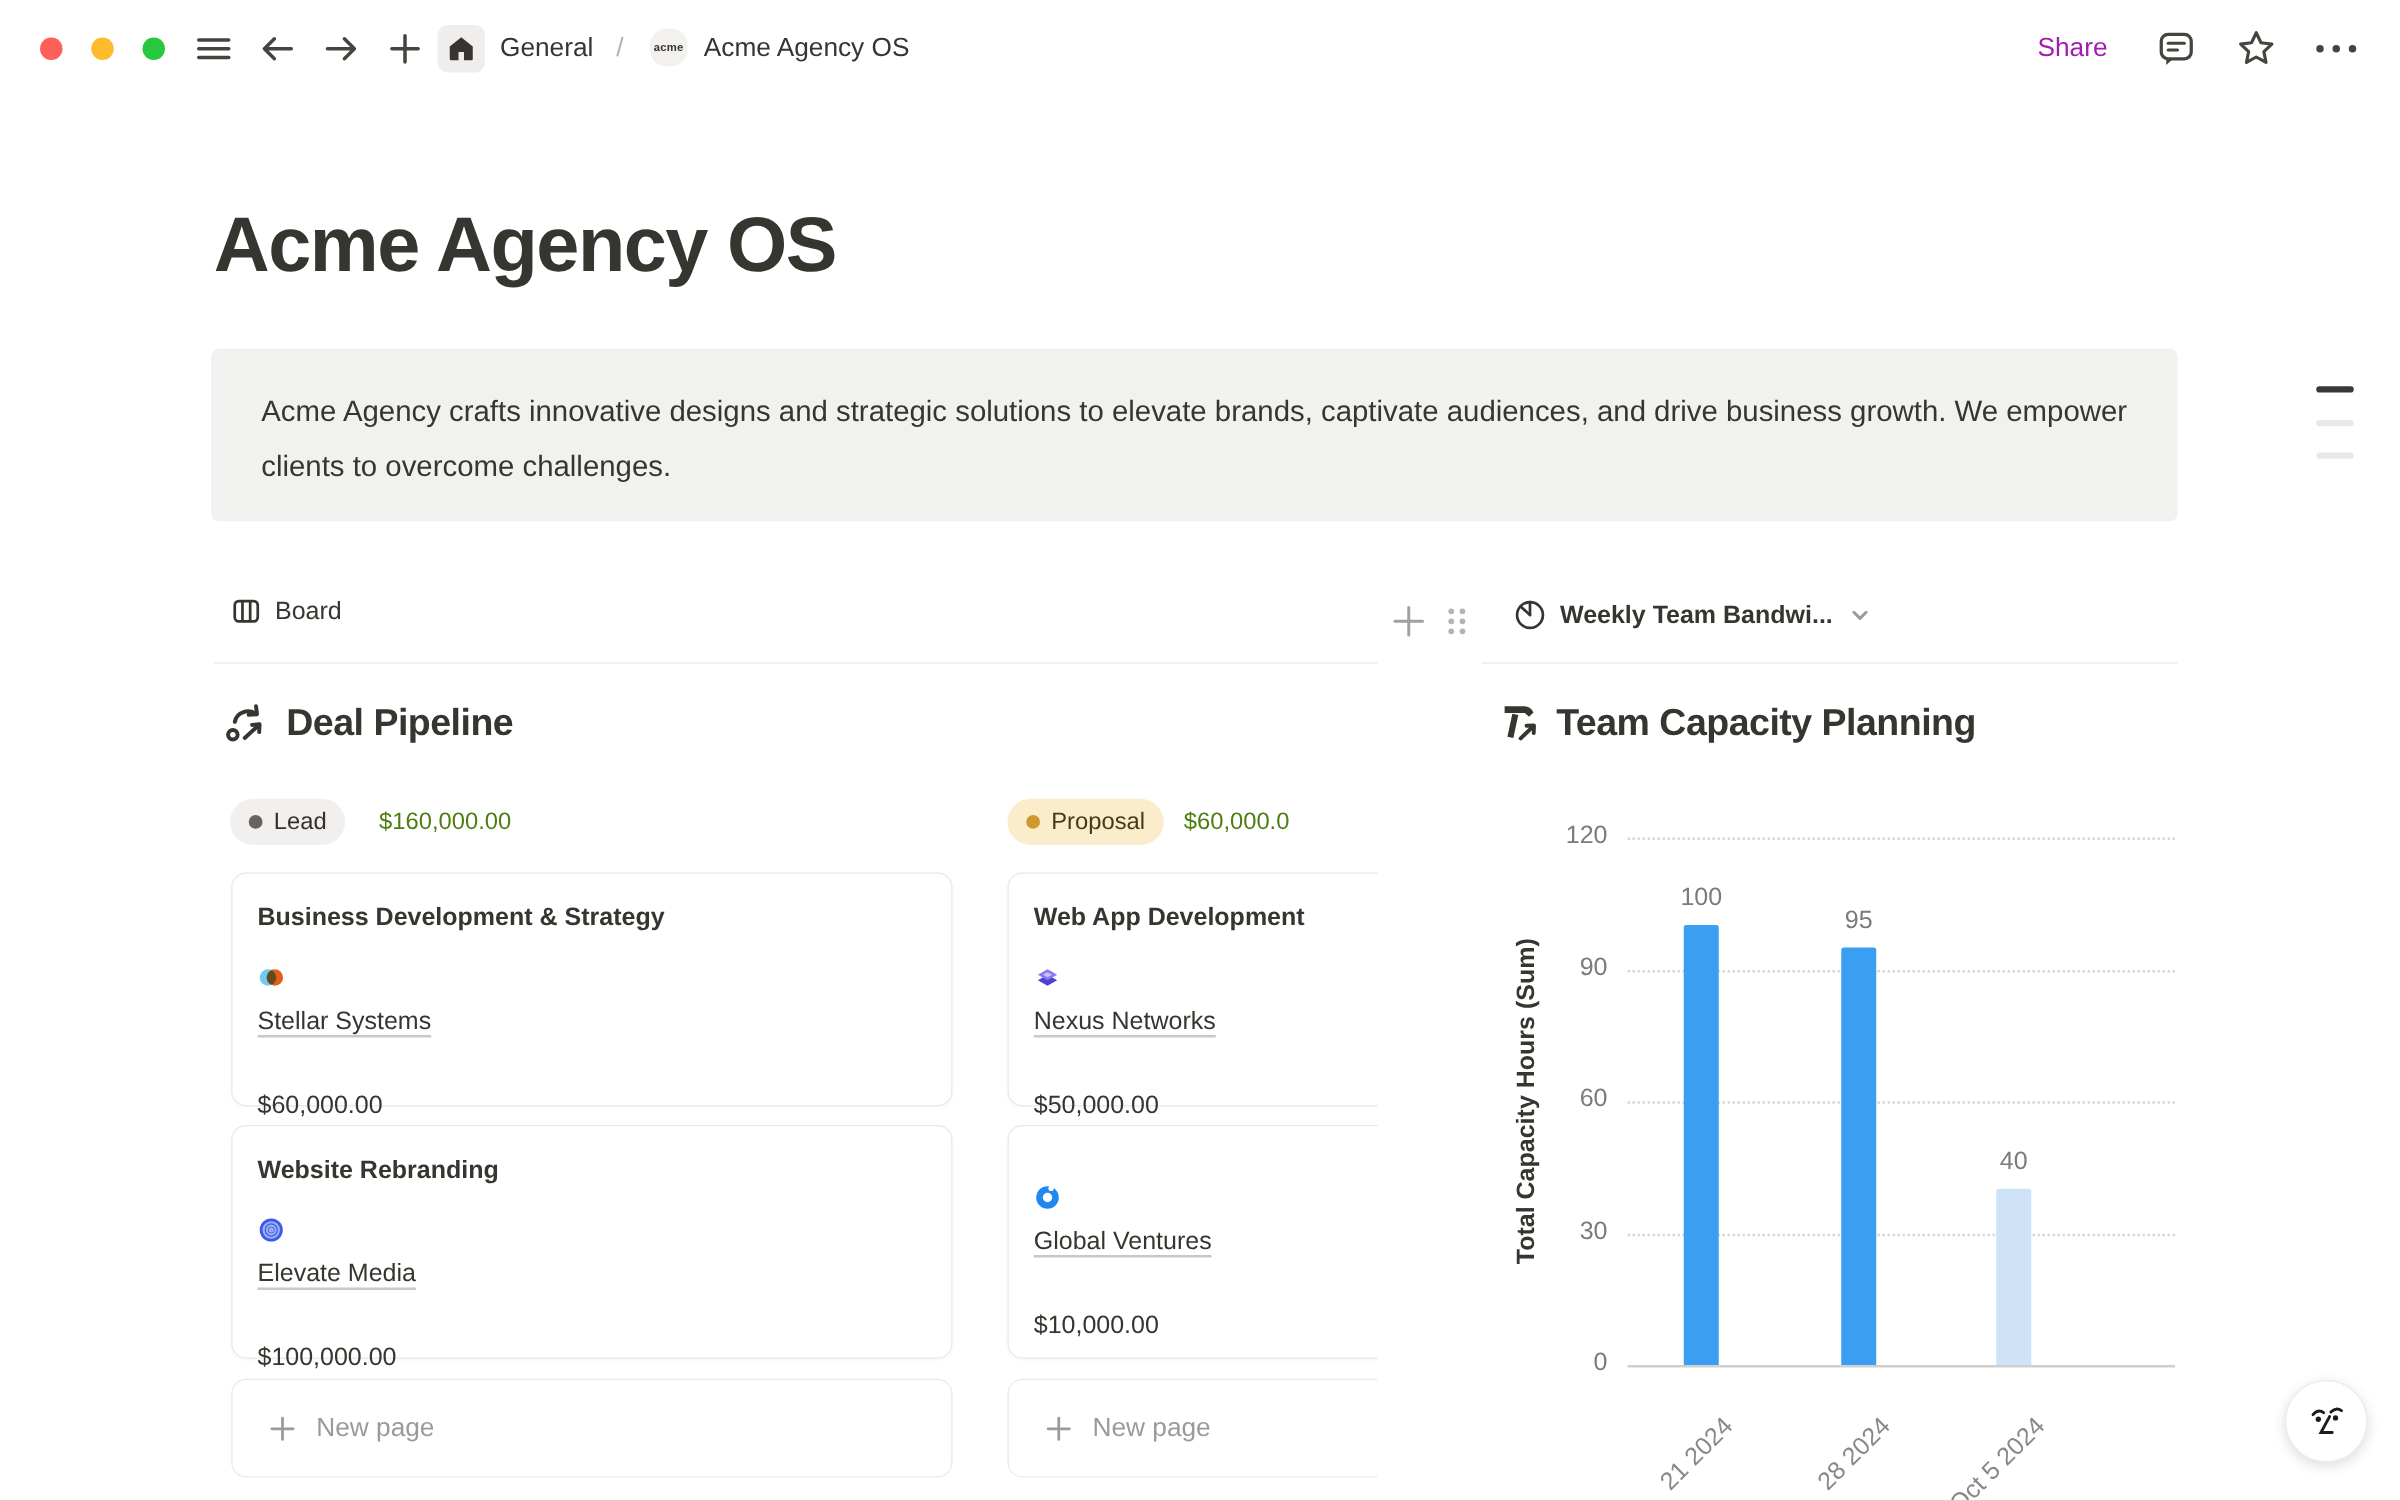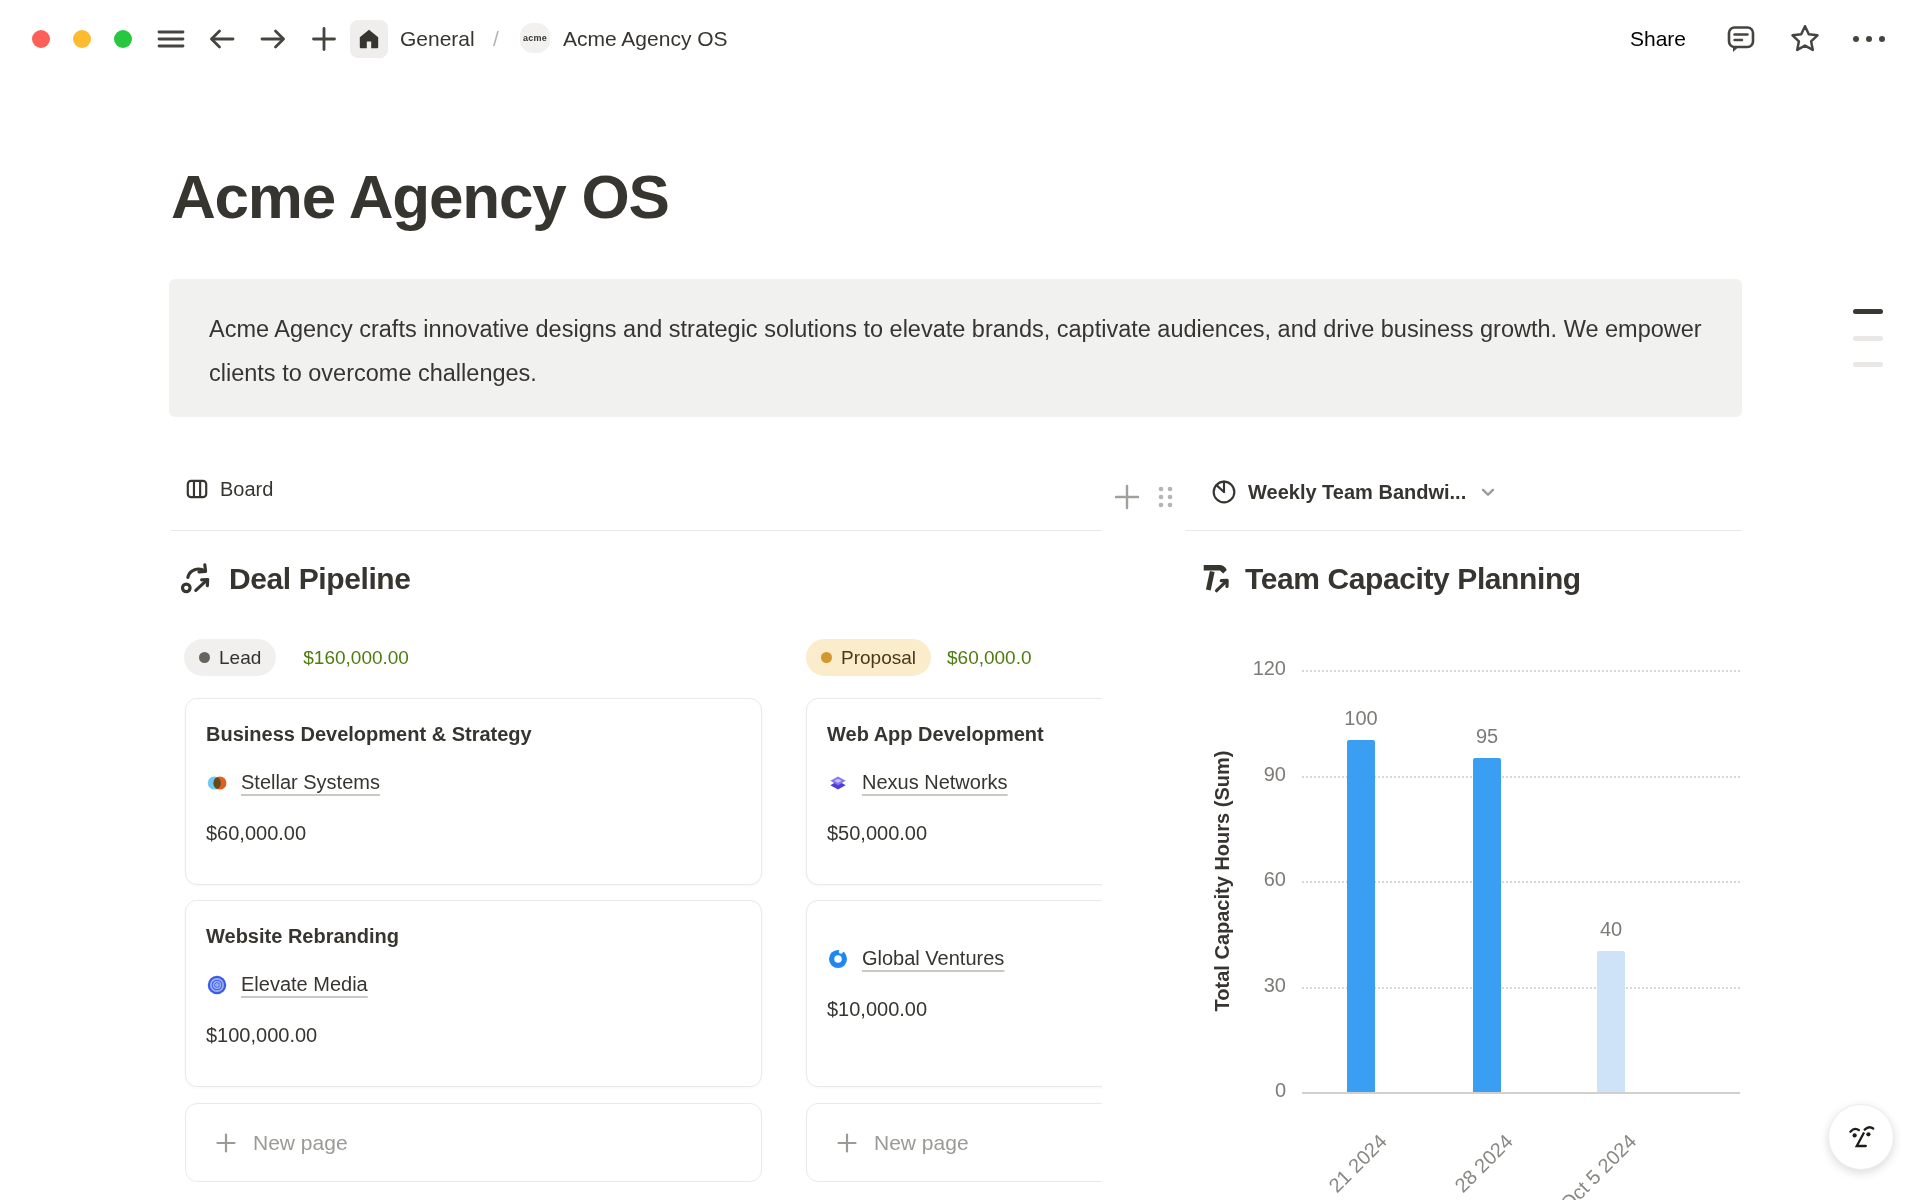--- a/index.html
+++ b/index.html
@@ -17,7 +17,7 @@
   .crumb-sep{color:#b4b3b0;font-size:21px;}
   .page-badge{width:30px;height:30px;background:#f2f1ef;border-radius:6px;display:flex;align-items:center;justify-content:center;
               font-size:9px;font-weight:700;letter-spacing:.2px;color:#37352f;}
-  .share{font-size:21px;color:#000000;}
+  .share{font-size:21px;color:#a21caf;}
 
   
   .page-title{font-size:62px;font-weight:700;letter-spacing:-1.2px;line-height:1.1;}

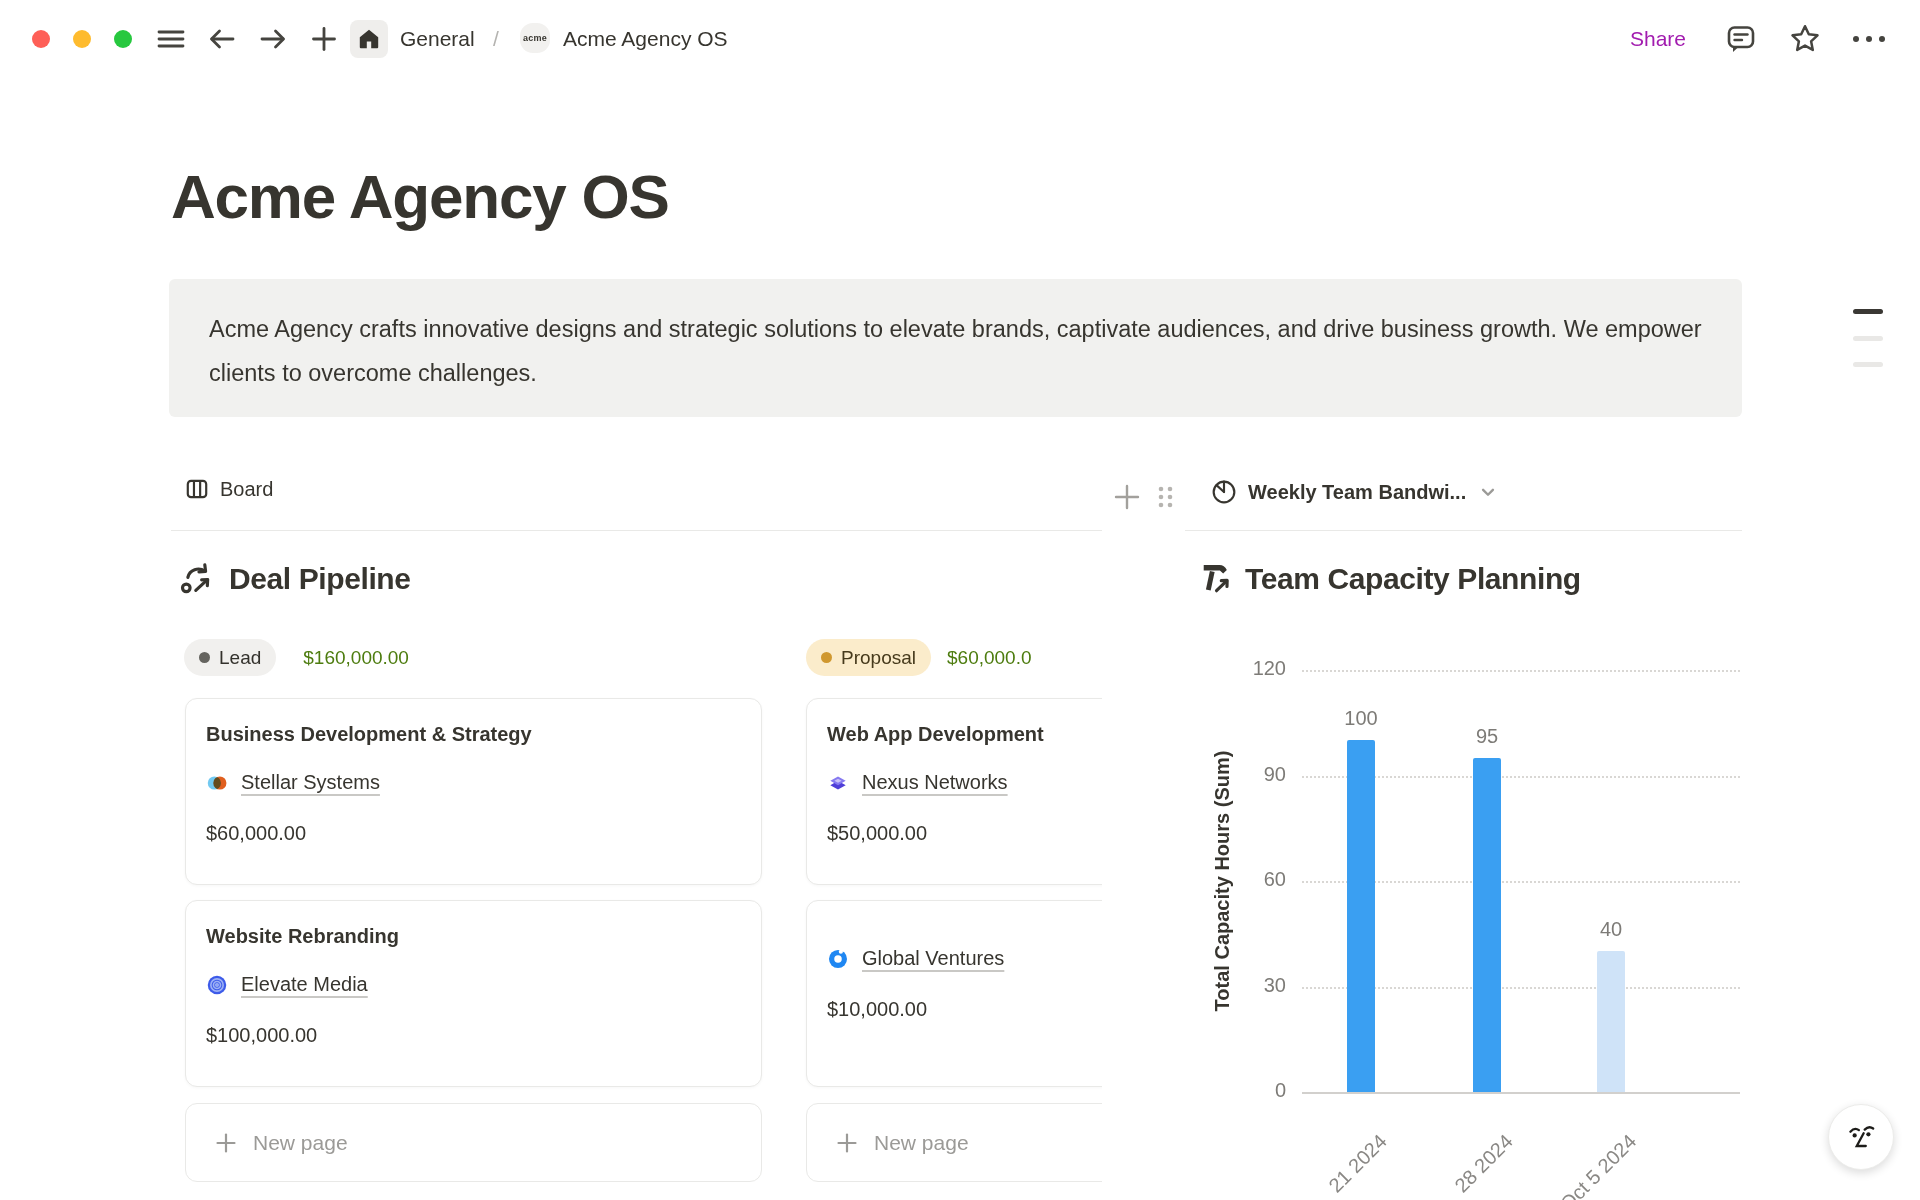--- a/index.html
+++ b/index.html
@@ -42,7 +42,7 @@
   .card{position:absolute;width:577px;height:187px;background:#fff;border:1px solid #e9e9e7;border-radius:12px;
         box-shadow:0 1px 3px rgba(0,0,0,.035);box-sizing:border-box;padding:22px 20px;cursor:pointer;}
   .card-title{font-size:20px;font-weight:600;line-height:26px;white-space:nowrap;}
-  .client-row{display:flex;align-items:center;gap:13px;margin-top:24px;}
+  .client-row{display:flex;align-items:flex-start;gap:13px;margin-top:24px;flex-direction:column;}
   .client-link{font-size:20px;color:#37352f;text-decoration:underline;text-decoration-color:#c9c8c5;
                text-decoration-thickness:1.5px;text-underline-offset:5px;white-space:nowrap;cursor:pointer;}
   .card-amount{font-size:20px;margin-top:28px;}

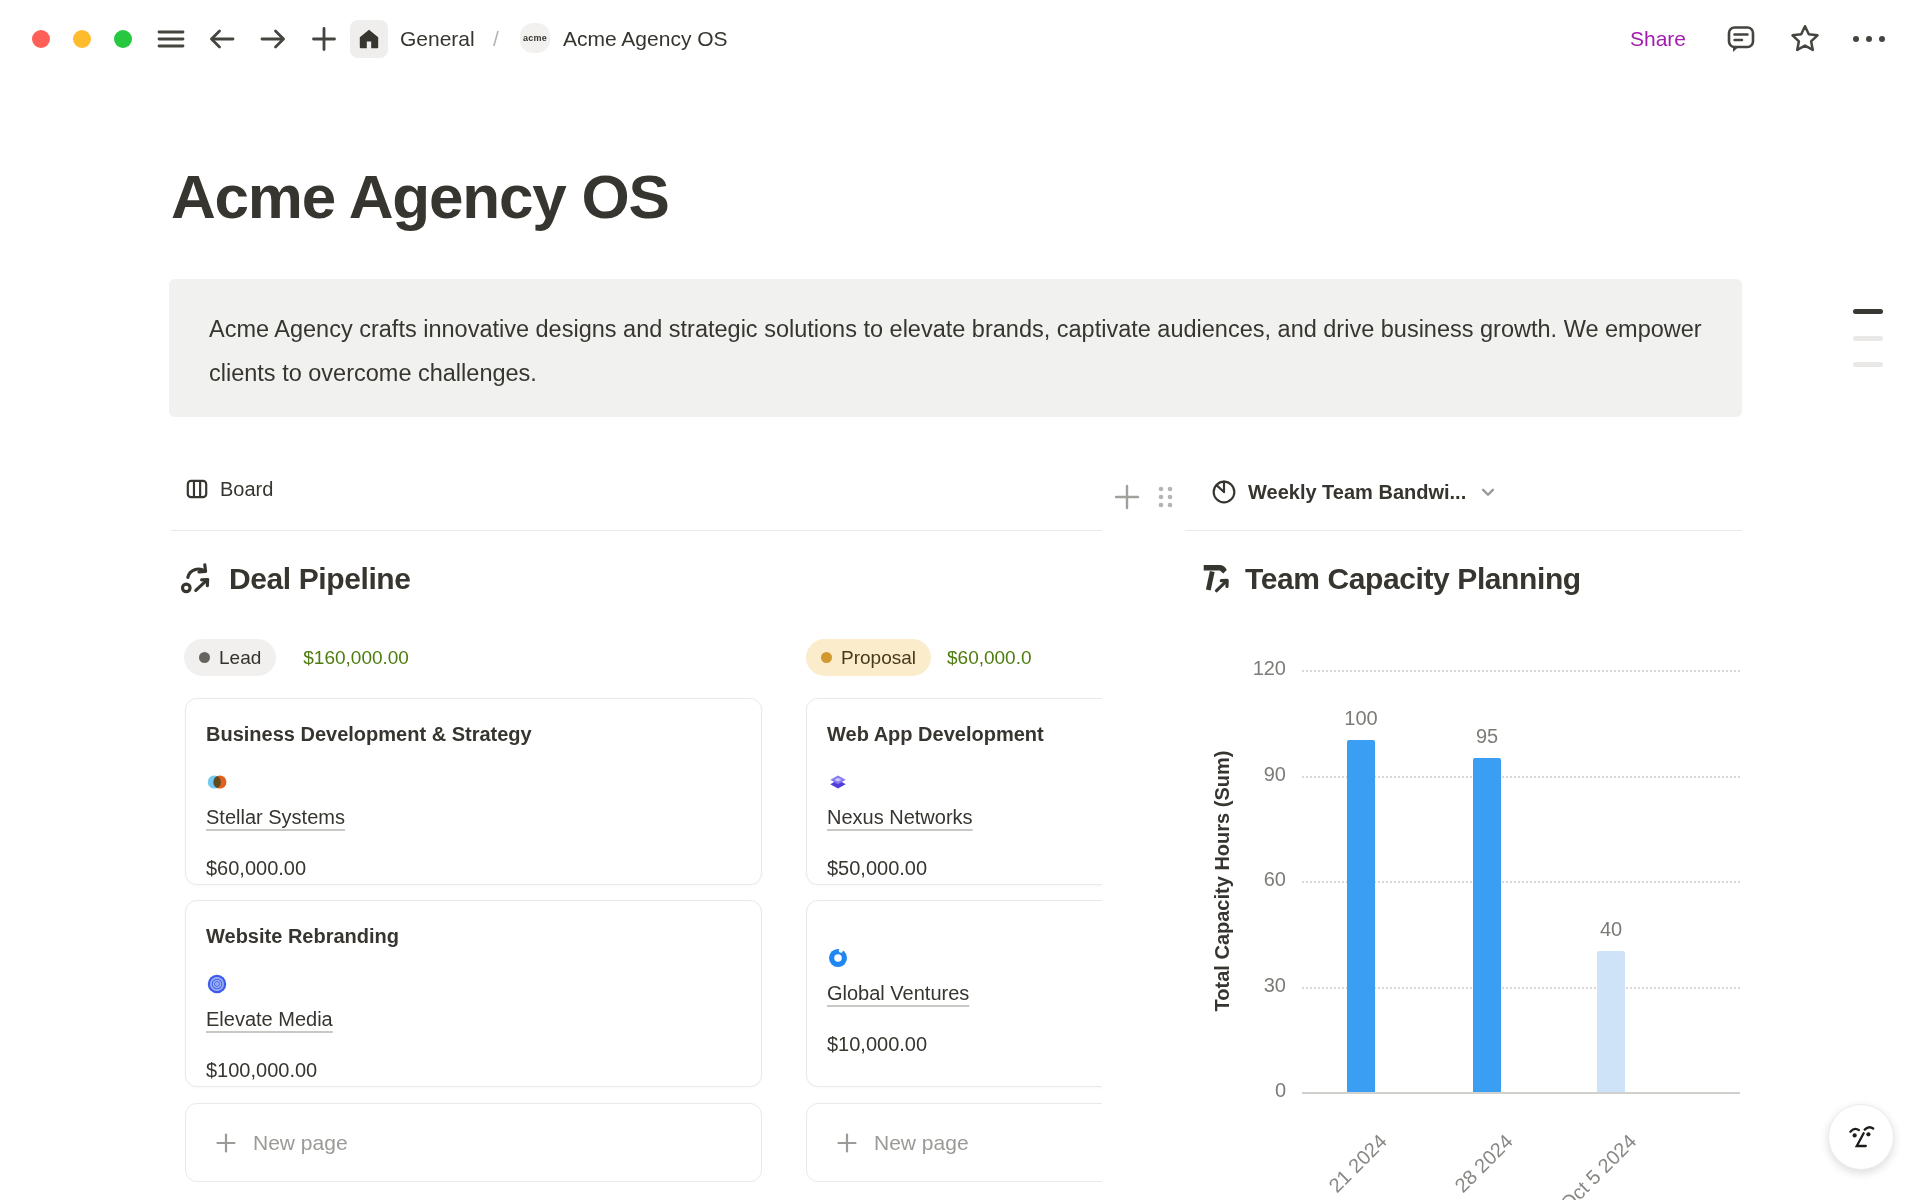--- a/index.html
+++ b/index.html
@@ -45,7 +45,7 @@
   .client-row{display:flex;align-items:flex-start;gap:13px;margin-top:24px;flex-direction:column;}
   .client-link{font-size:20px;color:#37352f;text-decoration:underline;text-decoration-color:#c9c8c5;
                text-decoration-thickness:1.5px;text-underline-offset:5px;white-space:nowrap;cursor:pointer;}
-  .card-amount{font-size:20px;margin-top:28px;}
+  .card-amount{font-size:20px;margin-top:44px;}
   .new-page{position:absolute;top:405px;width:577px;height:79px;border:1px solid #e9e9e7;border-radius:12px;
             box-sizing:border-box;display:flex;align-items:center;gap:15px;padding-left:28px;color:#9b9a97;
             font-size:21px;cursor:pointer;background:#fff;}

